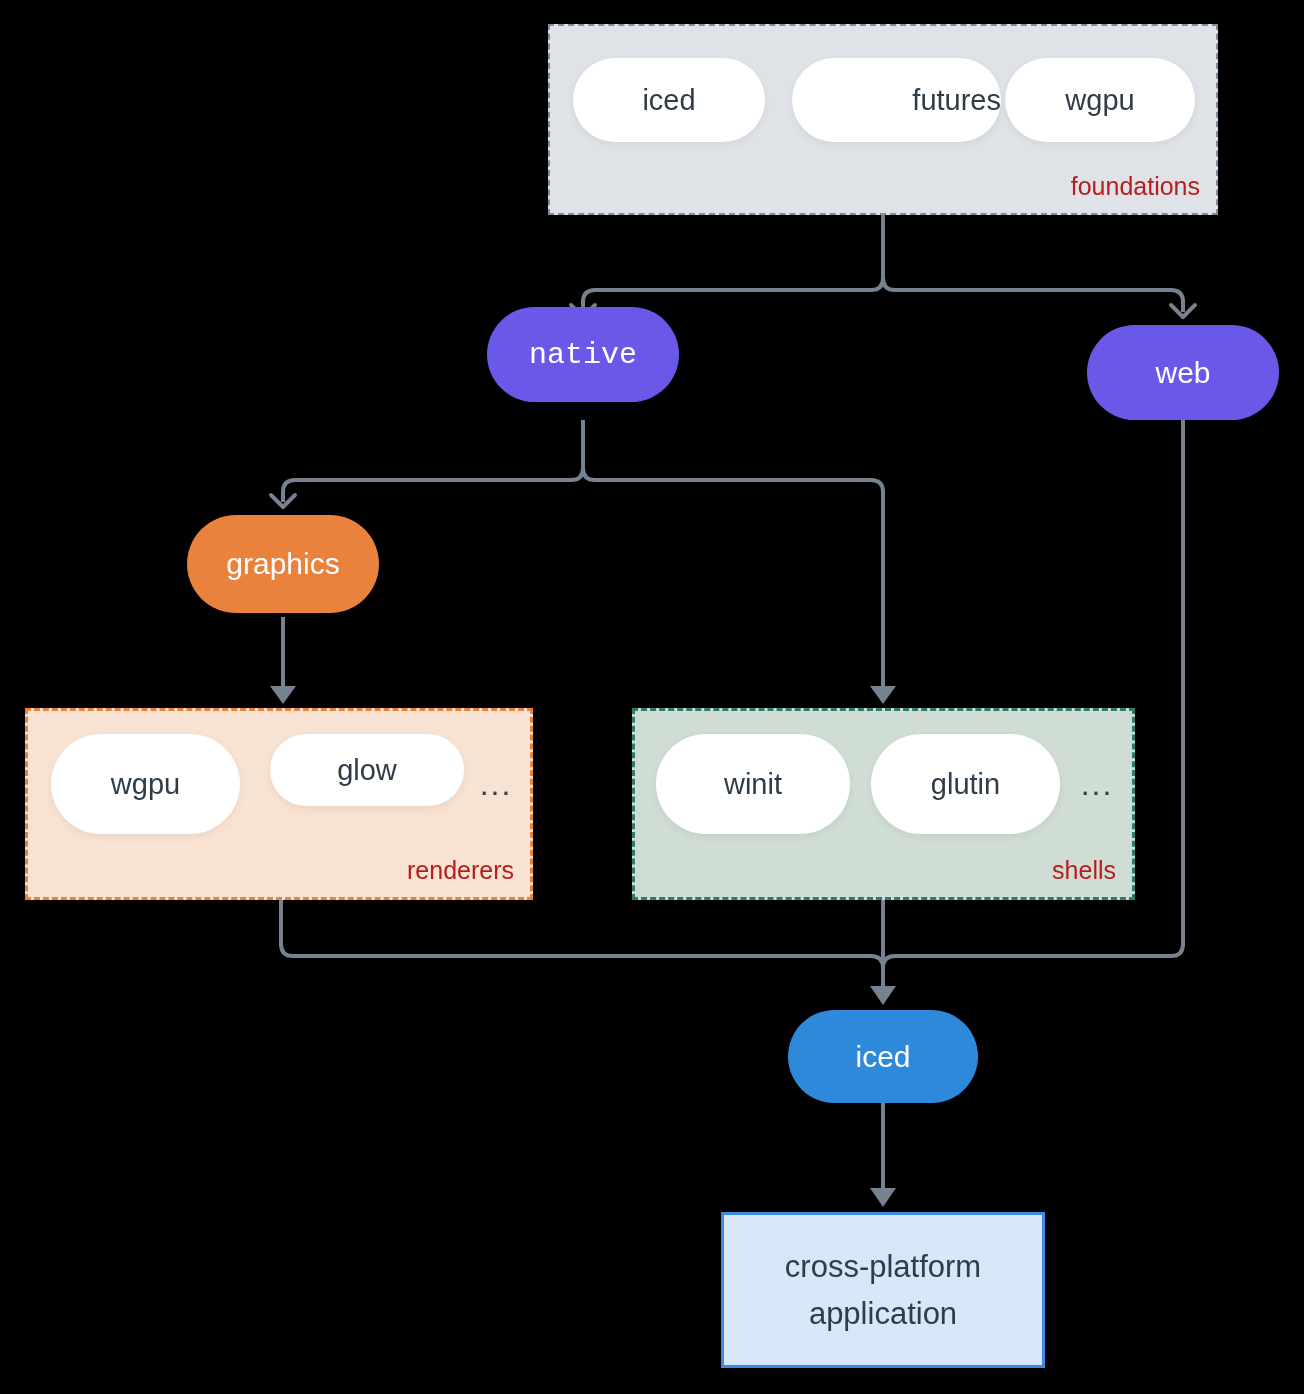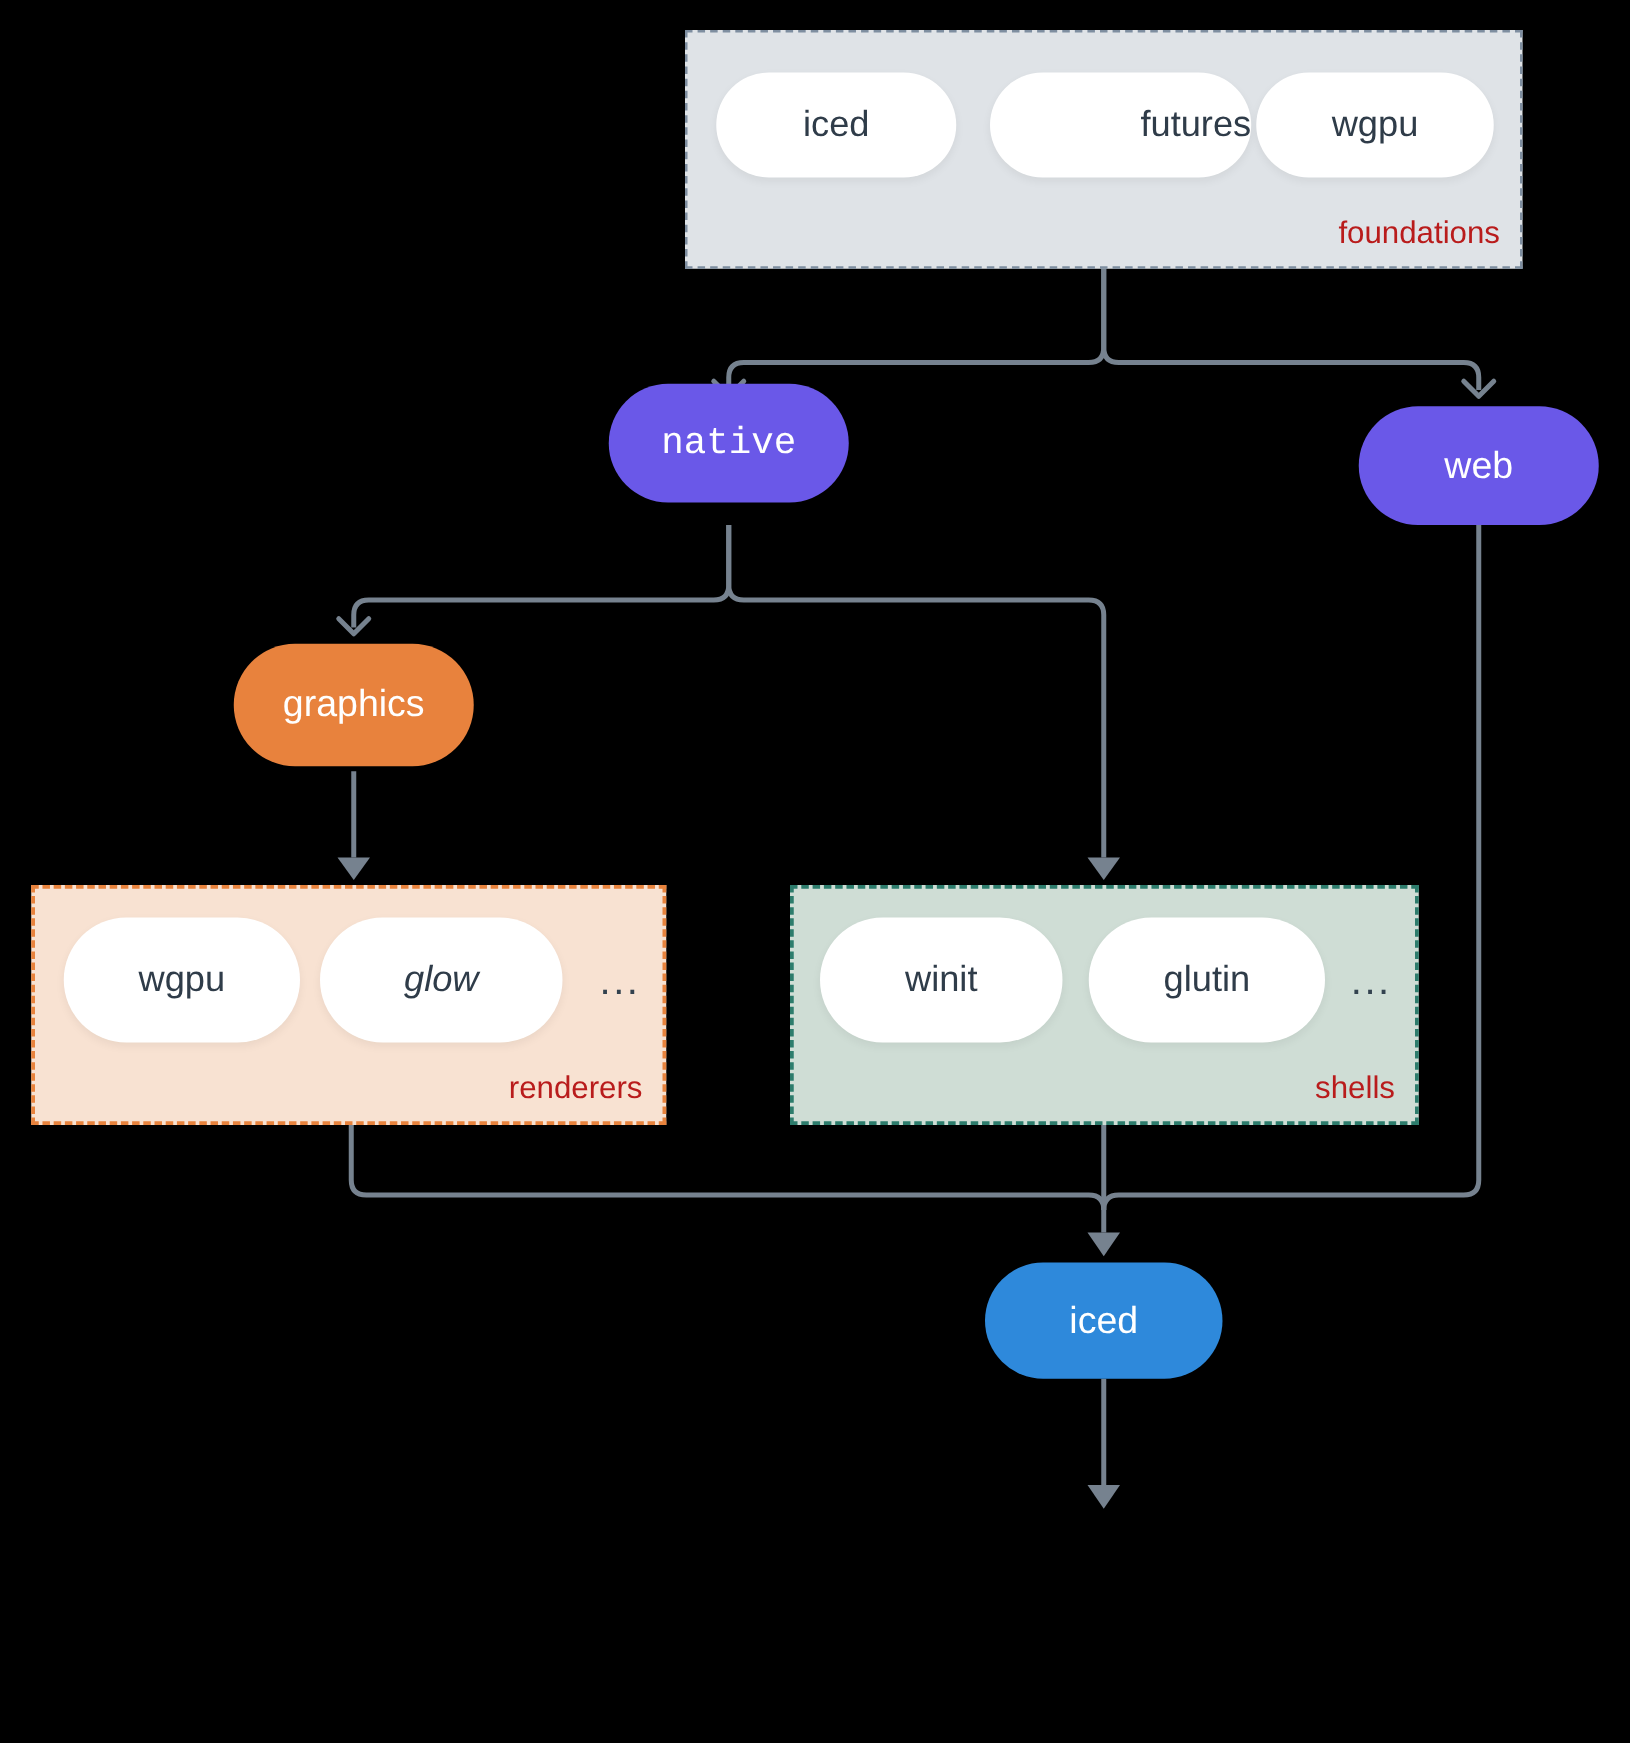--- a/index.html
+++ b/index.html
@@ -51,7 +51,7 @@
 
   
   .pill-wgpu{left:23px;top:23px;width:189px;height:100px;}
-  .pill-glow{left:228px;top:23px;width:194px;height:100px;font-style:italic;}
+  .pill-glow{left:242px;top:23px;width:194px;height:72px;}
   
   .pill-winit {left:21px;top:23px;width:194px;height:100px;}
   .pill-glutin{left:236px;top:23px;width:189px;height:100px;}

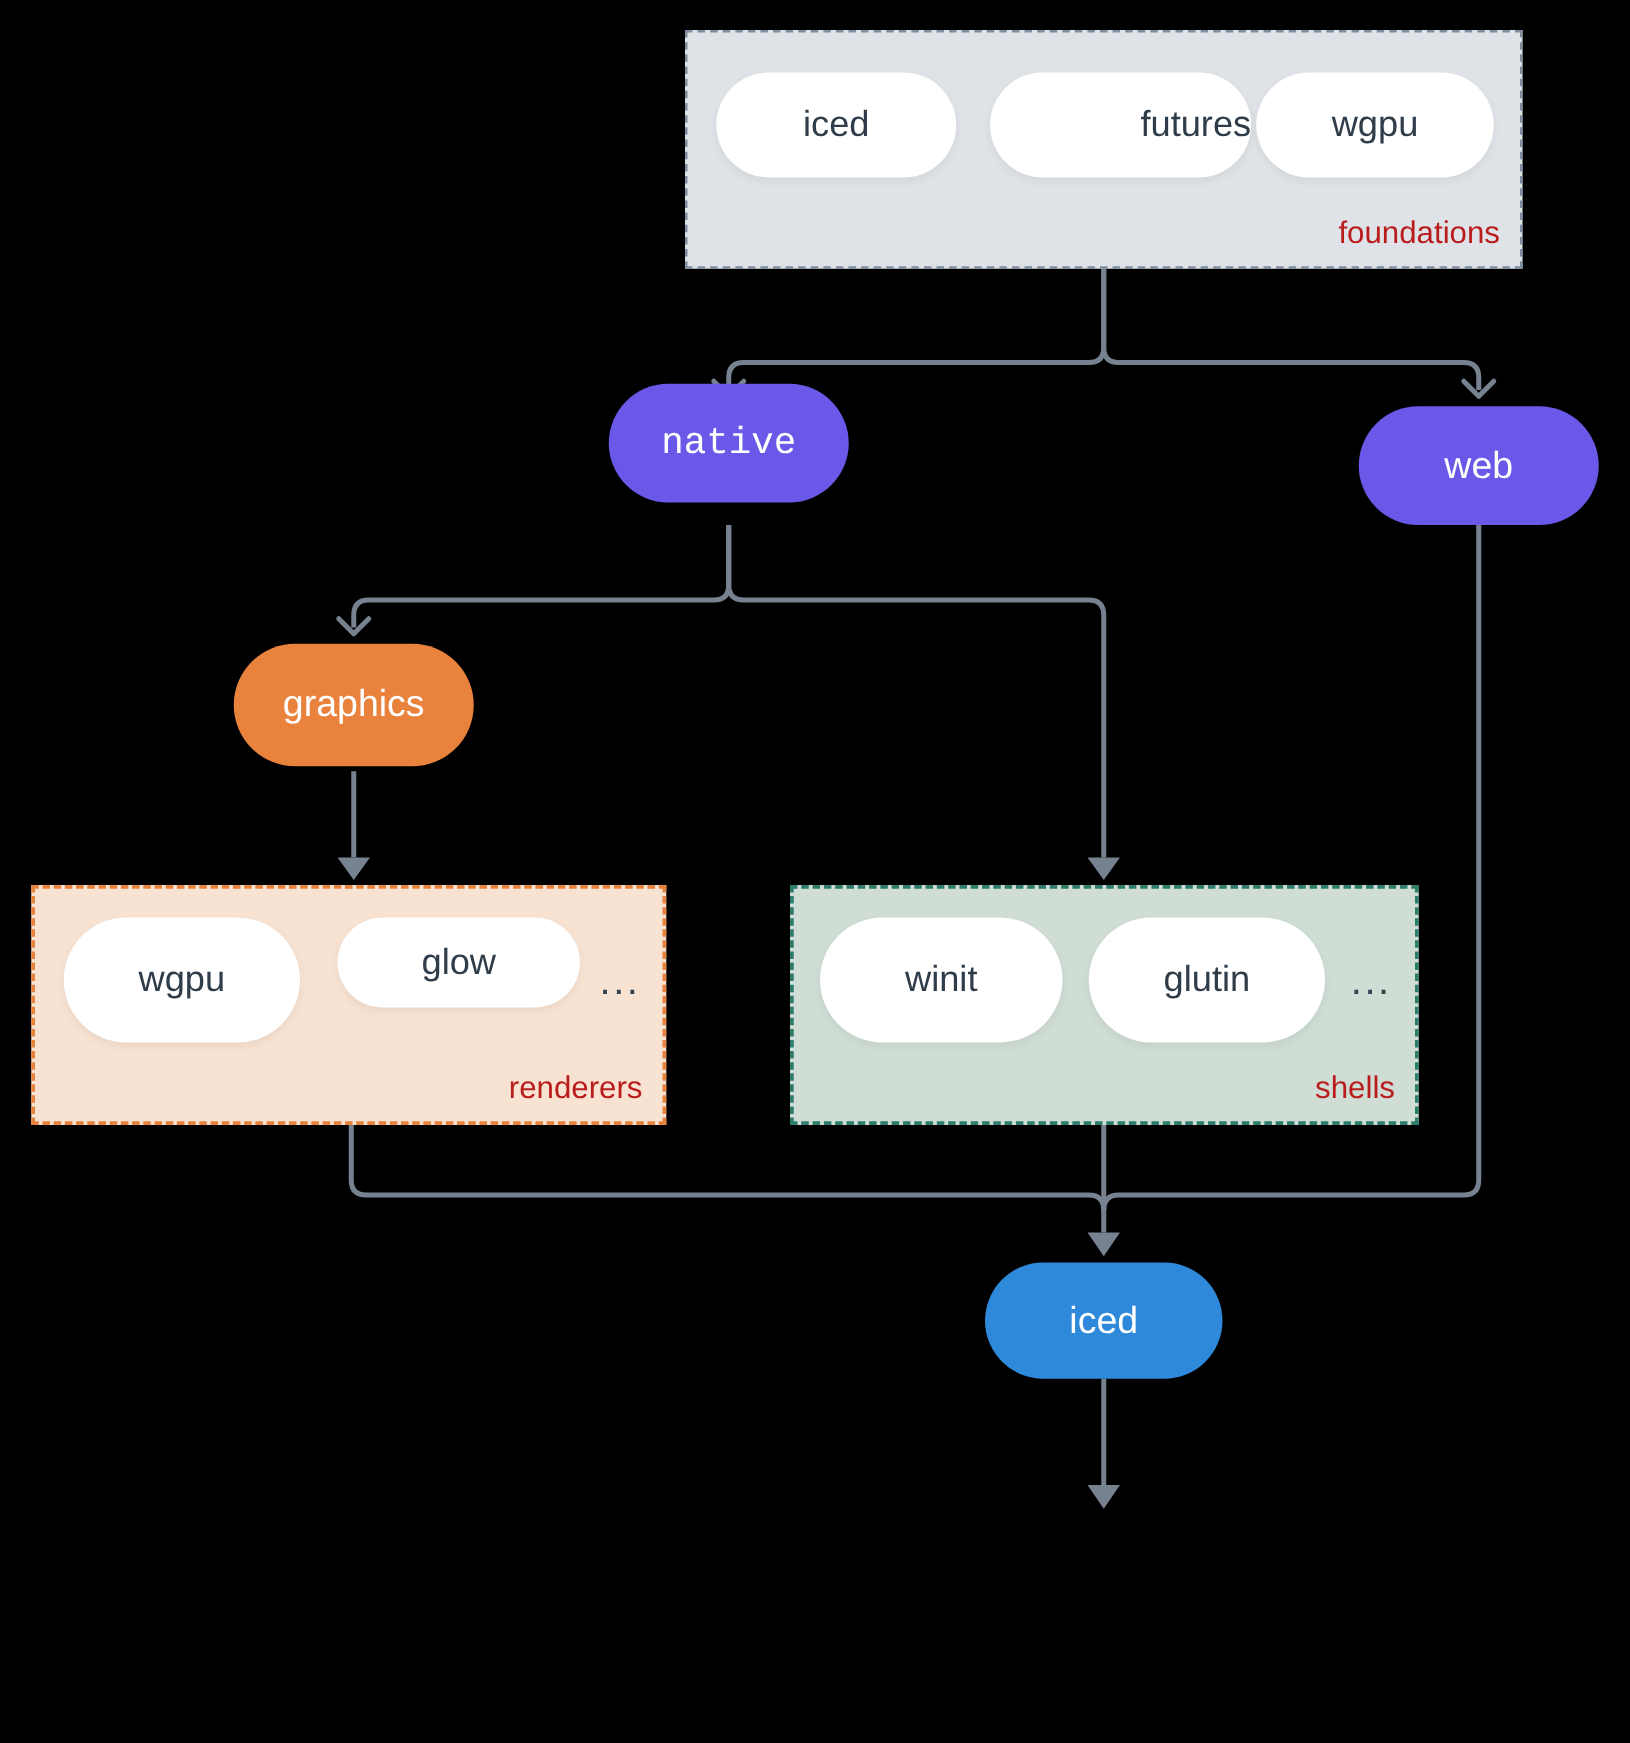--- a/index.html
+++ b/index.html
@@ -156,6 +156,10 @@
     <span>iced</span>
   </div>
 
+  <div class="app-box">
+    <span>cross-platform</span>
+    <span>application</span>
+  </div>
 
 </div>
 

